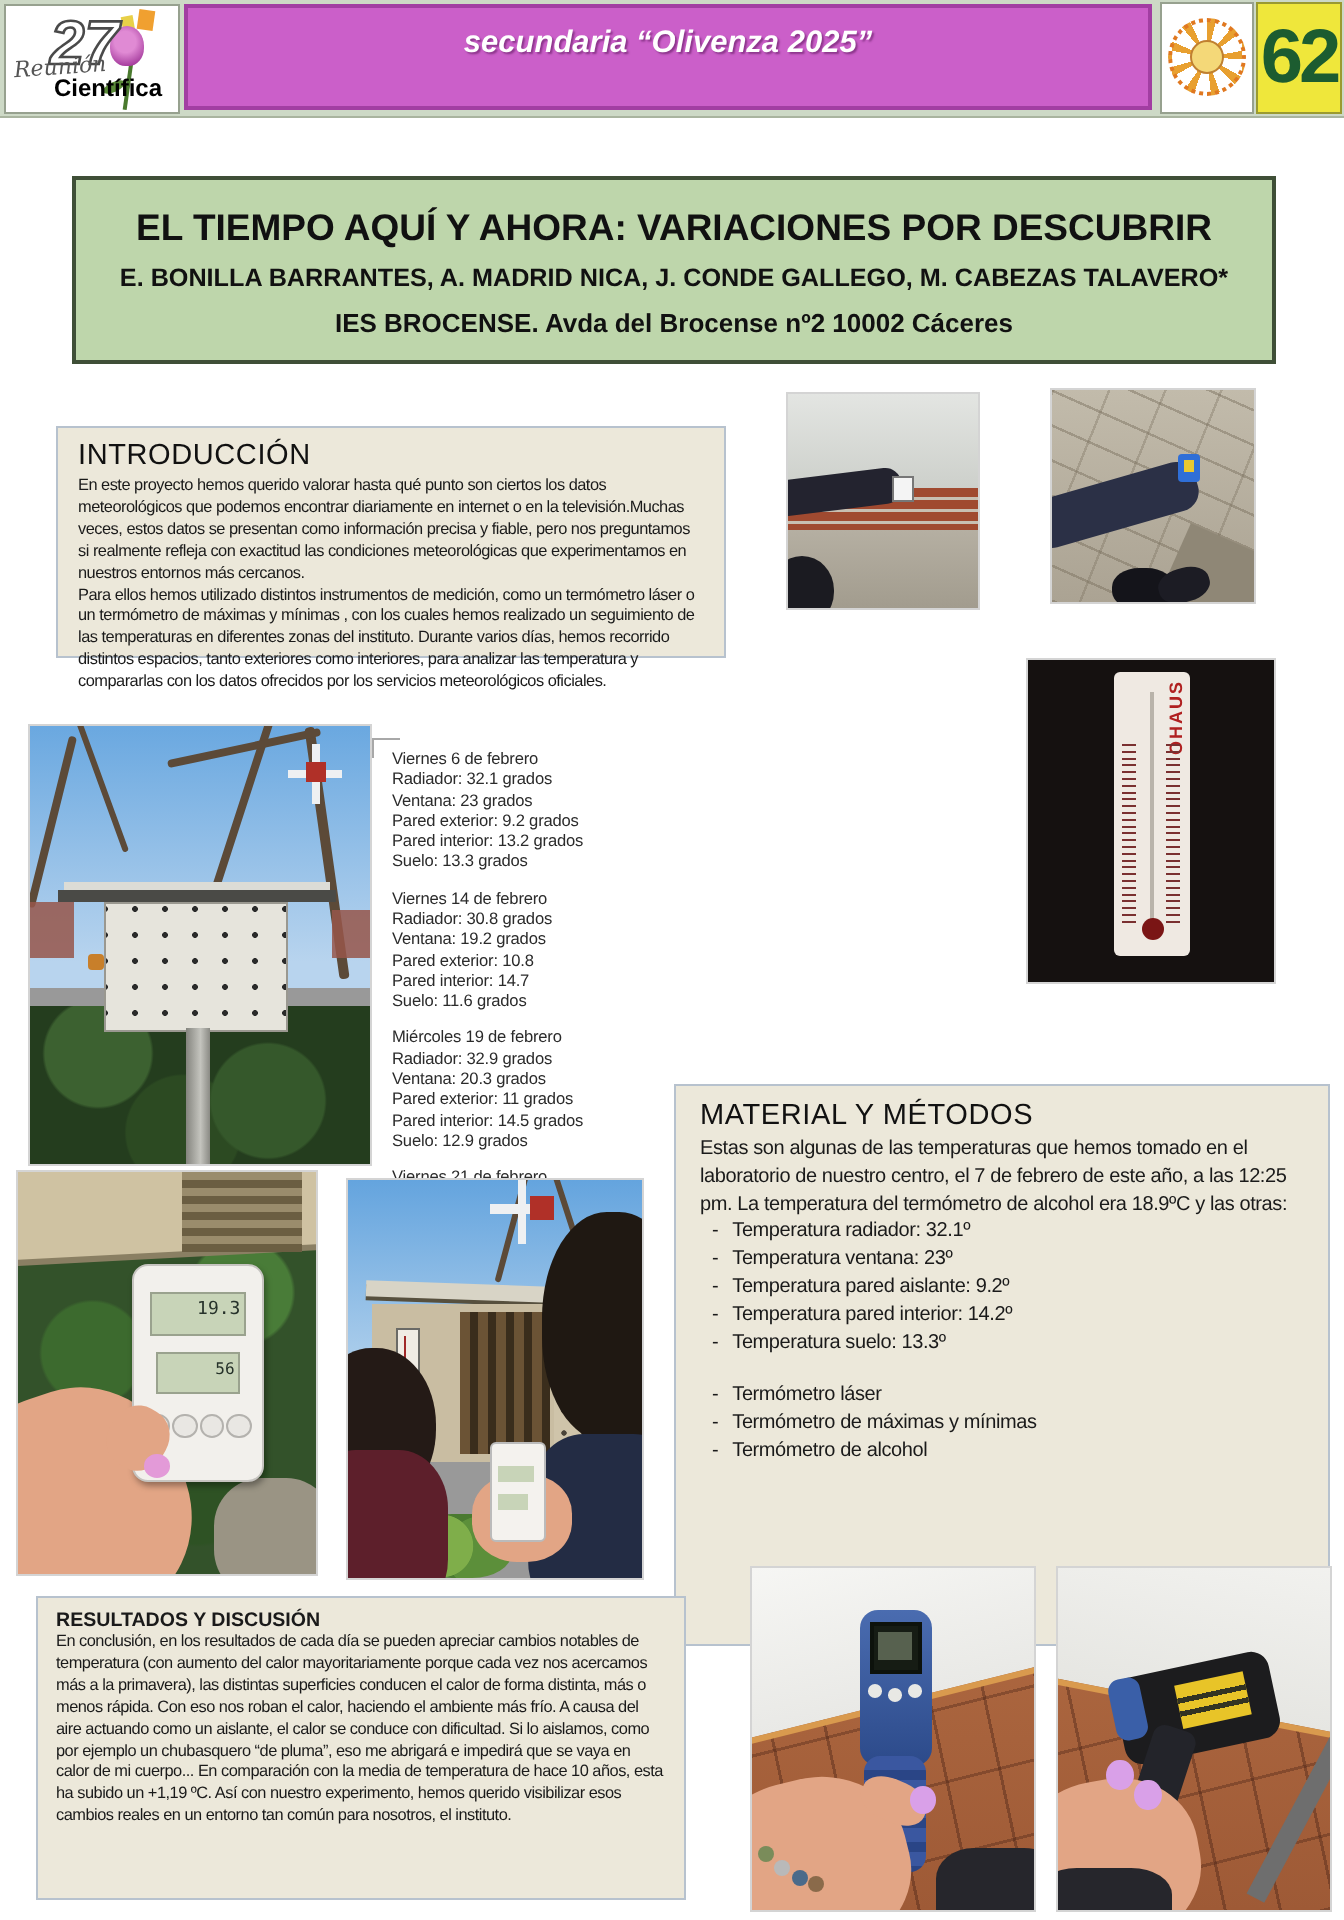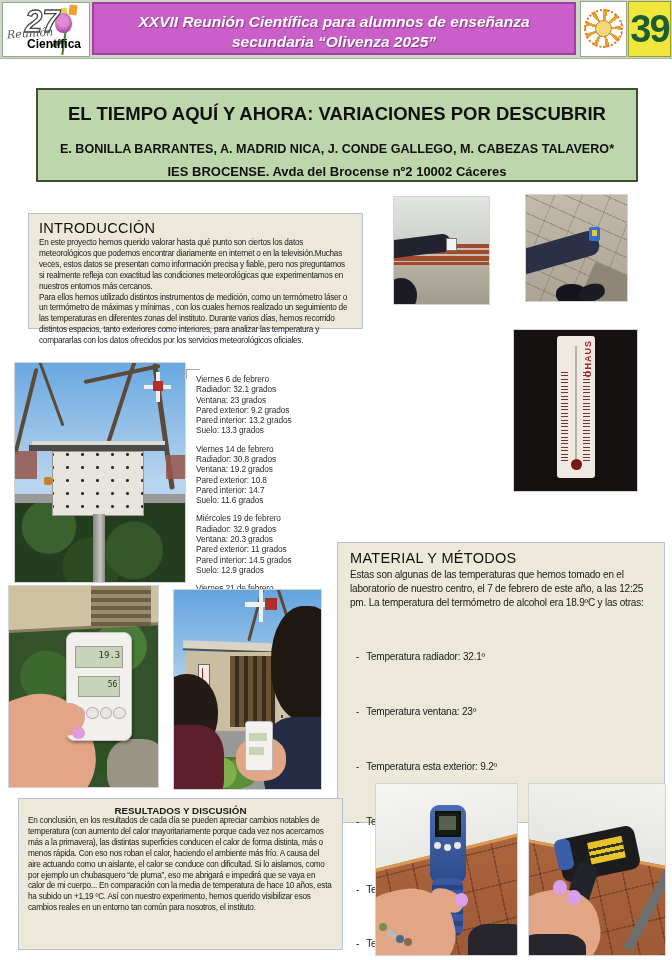--- a/index.html
+++ b/index.html
@@ -191,7 +191,6 @@
       <div class="lcie">Científica</div>
     </div>
     <div class="banner">
-      <div>XXVII Reunión Científica para alumnos de enseñanza</div>
       <div>secundaria “Olivenza 2025”</div>
     </div>
     <div class="ies-box">

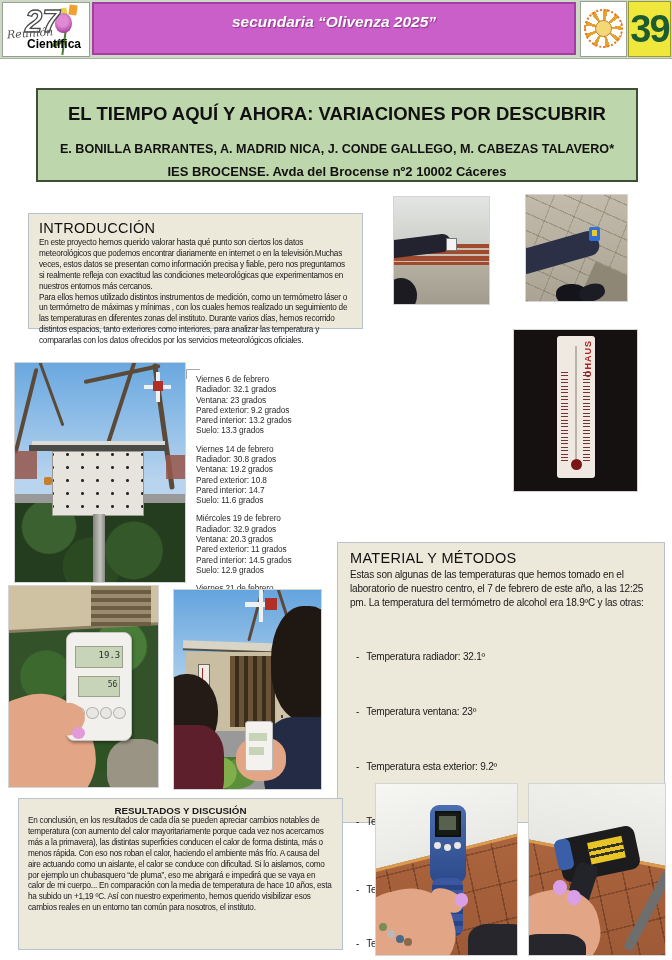--- a/index.html
+++ b/index.html
@@ -197,7 +197,7 @@
       <div class="ies-circle"></div>
       <div class="ies-core"></div>
     </div>
-    <div class="num-box">39</div>
+    <div class="num-box">62</div>
   </div>
 
   <div class="title-box">

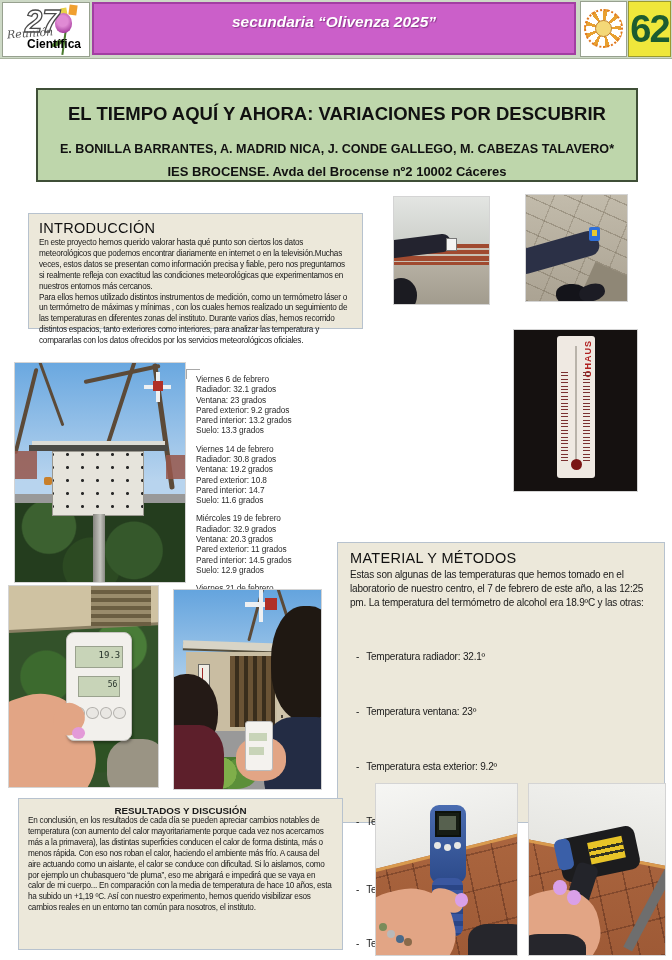--- a/index.html
+++ b/index.html
@@ -33,7 +33,7 @@
   .title-box{position:absolute;left:36px;top:88px;width:602px;height:94px;background:#bed6ab;border:2px solid #3f4f37;
              box-sizing:border-box;text-align:center;color:#111;}
   .t1{margin-top:13px;font-size:18.5px;font-weight:bold;}
-  .t2{margin-top:17px;font-size:12.6px;font-weight:bold;}
+  .t2{margin-top:7px;font-size:12.6px;font-weight:bold;}
   .t3{margin-top:8px;font-size:13px;font-weight:bold;}
 
   

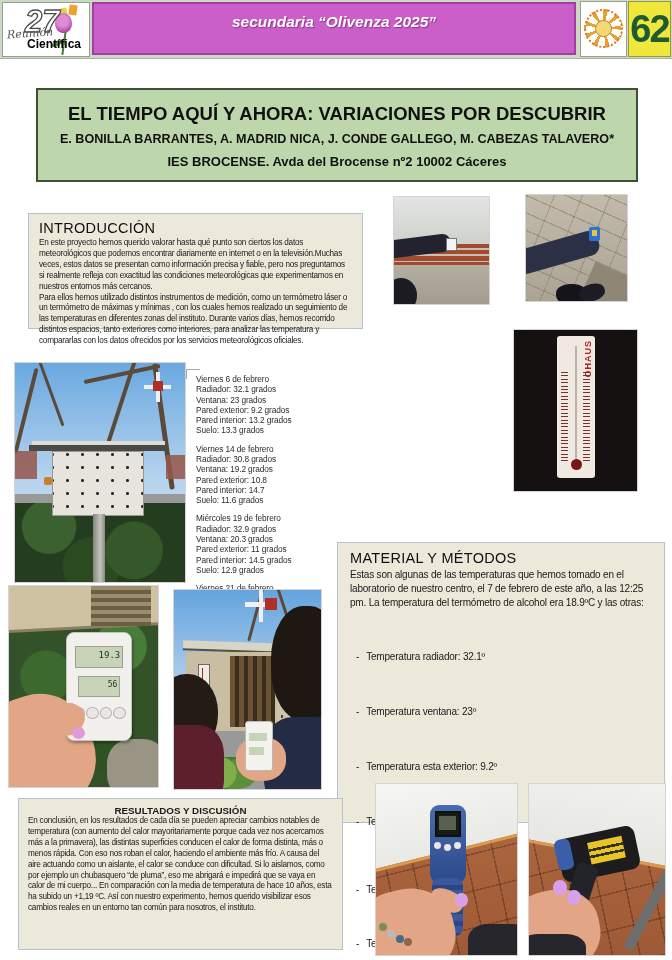--- a/index.html
+++ b/index.html
@@ -43,7 +43,7 @@
   .body-s{font-size:8.2px;line-height:1.33;letter-spacing:-.25px;margin:0;}
   .methods-box{left:337px;top:542px;width:328px;height:281px;padding:7px 12px;}
   .body-m{font-size:10px;line-height:1.38;letter-spacing:-.2px;margin:0;}
-  .bullet{font-size:10px;line-height:1.38;letter-spacing:-.2px;padding-left:6px;margin-top:41px;}
+  .bullet{font-size:10px;line-height:1.38;letter-spacing:-.2px;padding-left:6px;}
   .bullet::before{content:"-";margin-right:7px;}
   .mat-gap{height:13px;}
   .results-box{left:18px;top:798px;width:325px;height:152px;padding:6px 9px;}

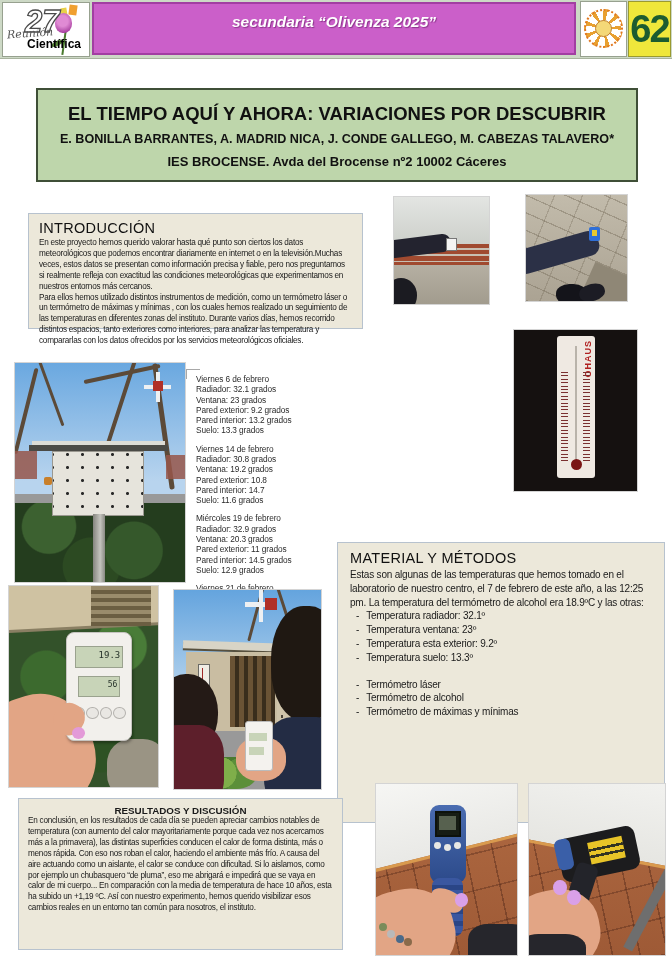--- a/index.html
+++ b/index.html
@@ -301,7 +301,7 @@
     <p class="body-m">Estas son algunas de las temperaturas que hemos tomado en el laboratorio de nuestro centro, el 7 de febrero de este año, a las 12:25 pm. La temperatura del termómetro de alcohol era 18.9ºC y las otras:</p>
     <div class="bullet">Temperatura radiador: 32.1º</div>
     <div class="bullet">Temperatura ventana: 23º</div>
-    <div class="bullet">Temperatura esta exterior: 9.2º</div>
+    <div class="bullet">Temperatura pared aislante: 9.2º</div>
     <div class="bullet">Temperatura suelo: 13.3º</div>
     <div class="mat-gap"></div>
     <div class="bullet">Termómetro láser</div>

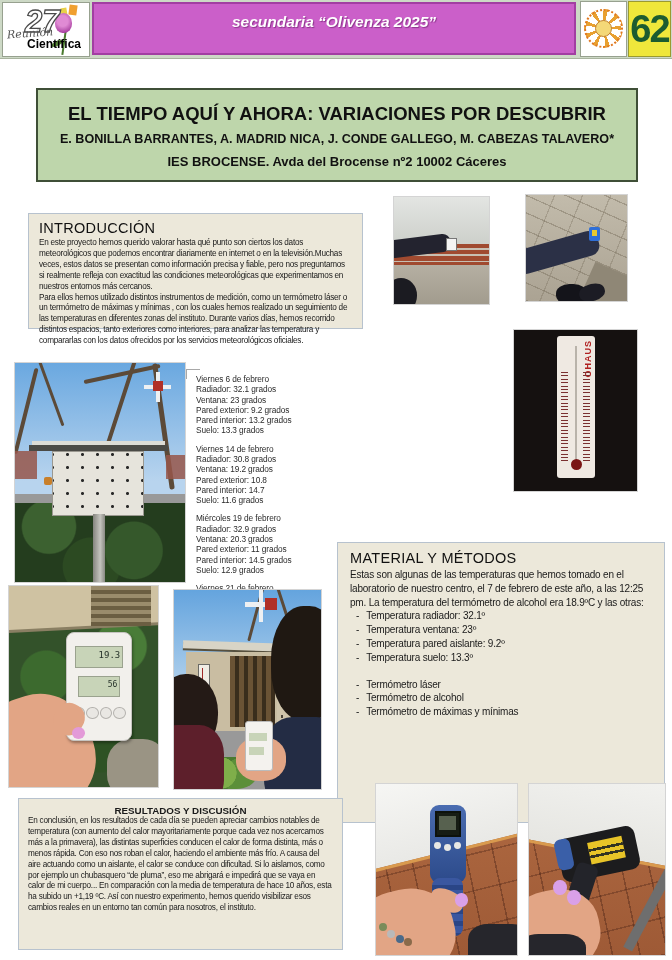--- a/index.html
+++ b/index.html
@@ -302,6 +302,7 @@
     <div class="bullet">Temperatura radiador: 32.1º</div>
     <div class="bullet">Temperatura ventana: 23º</div>
     <div class="bullet">Temperatura pared aislante: 9.2º</div>
+    <div class="bullet">Temperatura pared interior: 14.2º</div>
     <div class="bullet">Temperatura suelo: 13.3º</div>
     <div class="mat-gap"></div>
     <div class="bullet">Termómetro láser</div>

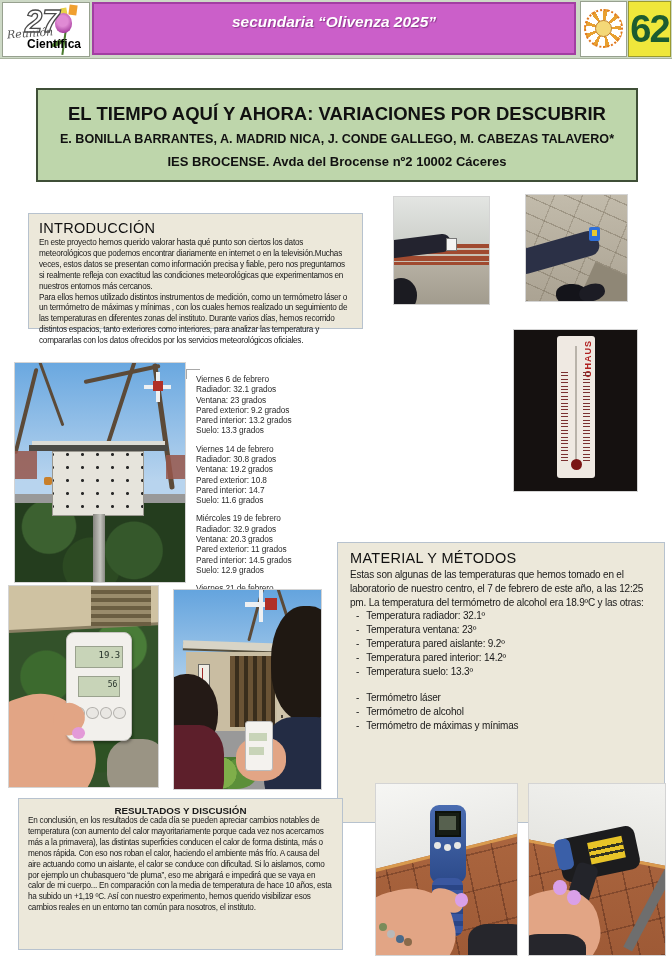--- a/index.html
+++ b/index.html
@@ -306,8 +306,8 @@
     <div class="bullet">Temperatura suelo: 13.3º</div>
     <div class="mat-gap"></div>
     <div class="bullet">Termómetro láser</div>
+    <div class="bullet">Termómetro de máximas y mínimas</div>
     <div class="bullet">Termómetro de alcohol</div>
-    <div class="bullet">Termómetro de máximas y mínimas</div>
   </div>
 
   <div class="ph ph-minmax">

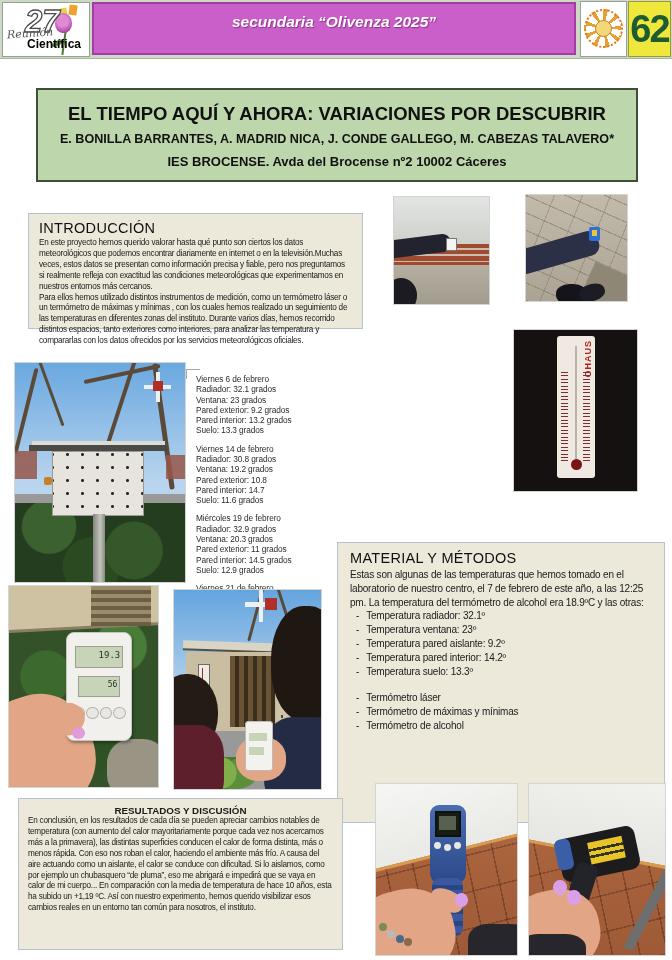--- a/index.html
+++ b/index.html
@@ -47,7 +47,7 @@
   .bullet::before{content:"-";margin-right:7px;}
   .mat-gap{height:13px;}
   .results-box{left:18px;top:798px;width:325px;height:152px;padding:6px 9px;}
-  .res-h{margin:0;font-size:9.8px;font-weight:bold;text-align:center;}
+  .res-h{margin:0;font-size:9.8px;font-weight:bold;}
 
   
   .mlist{position:absolute;left:196px;top:374px;width:150px;font-size:8.3px;line-height:1.24;color:#2b2b2b;letter-spacing:-.1px;}

